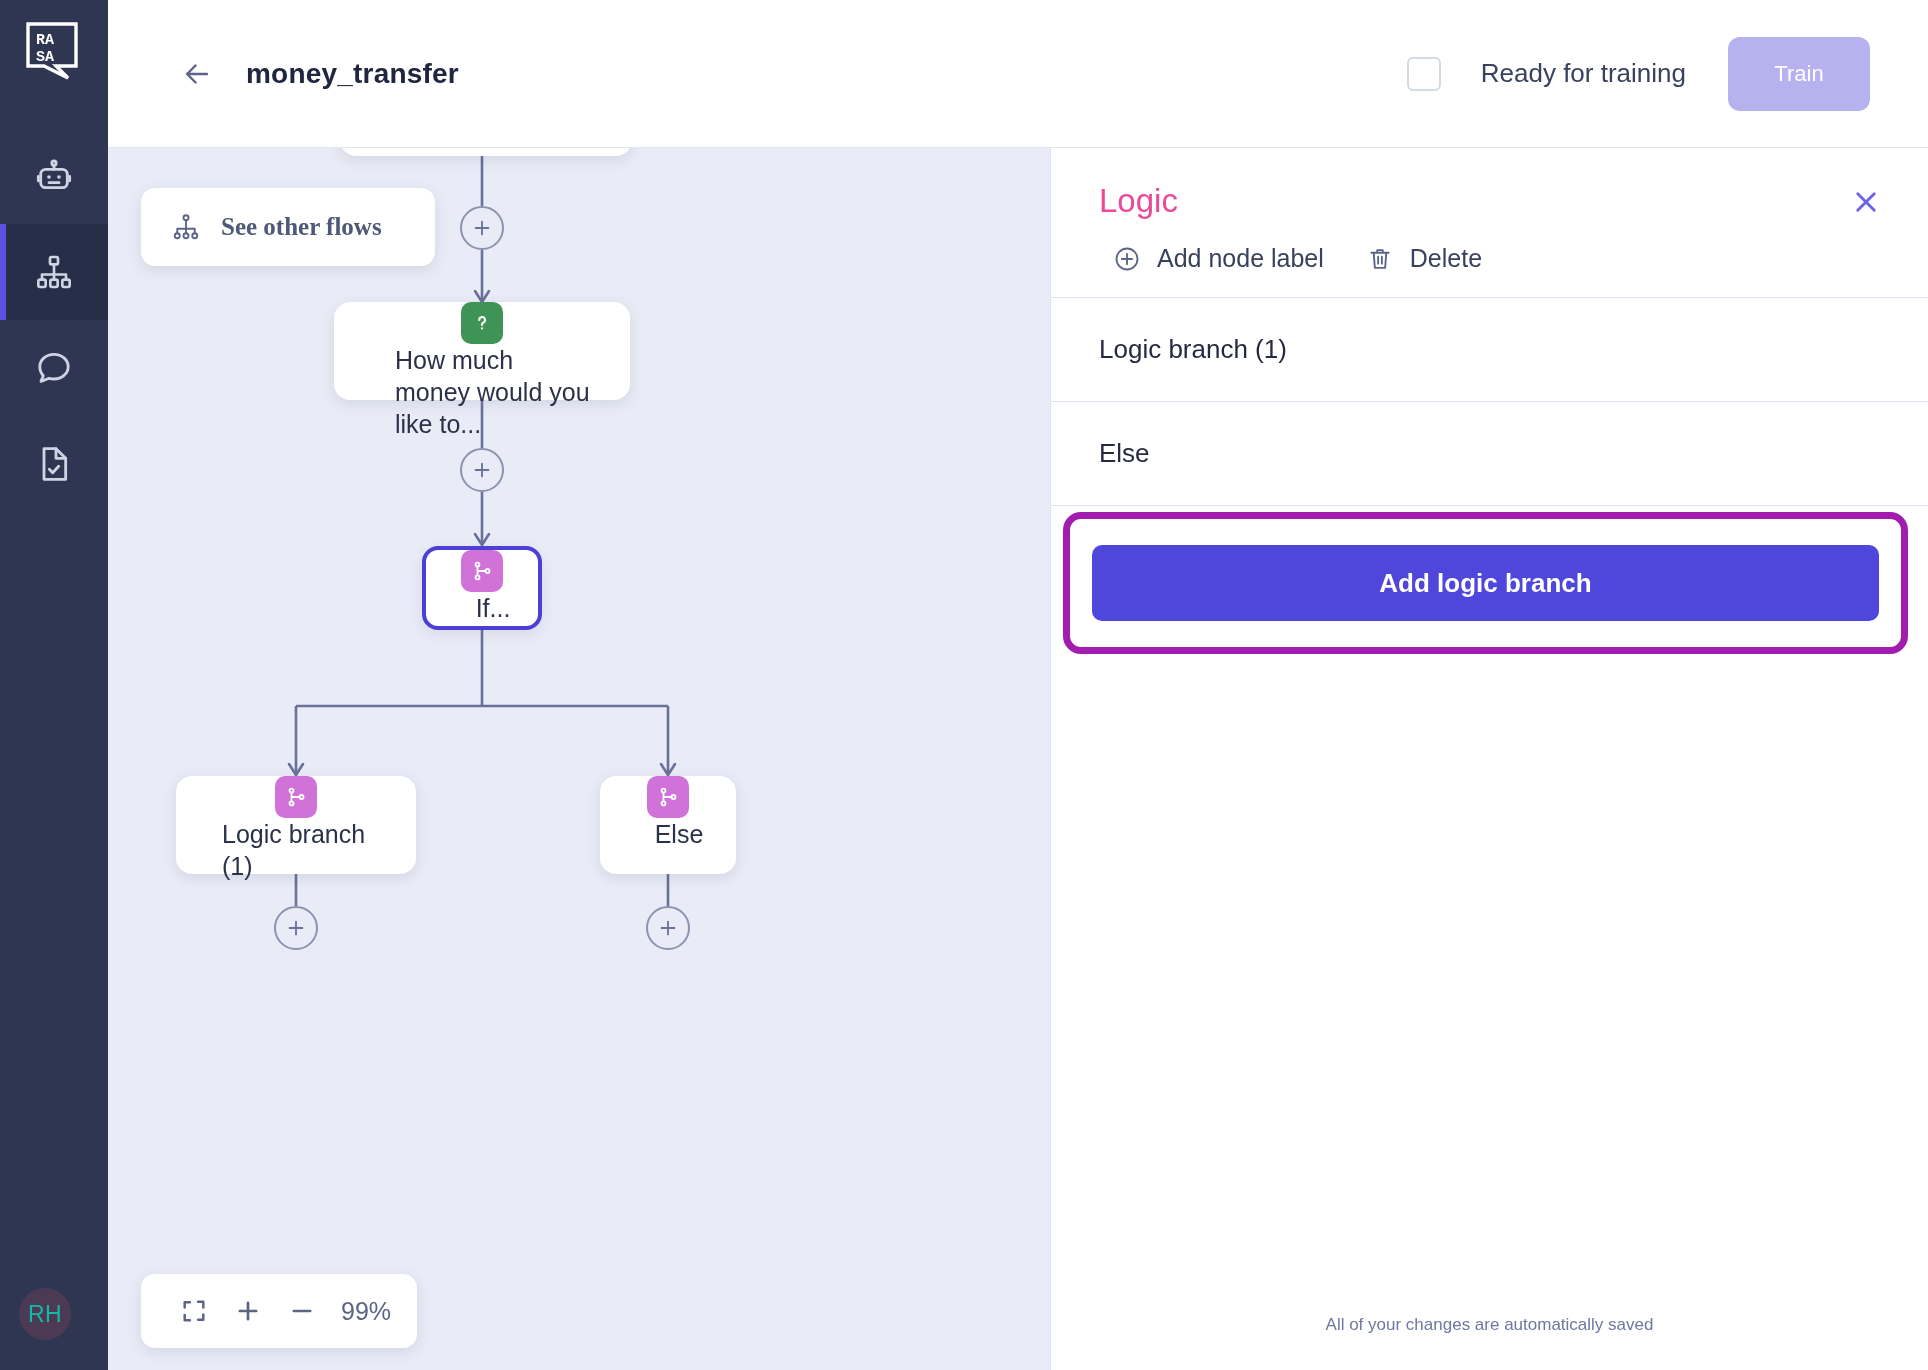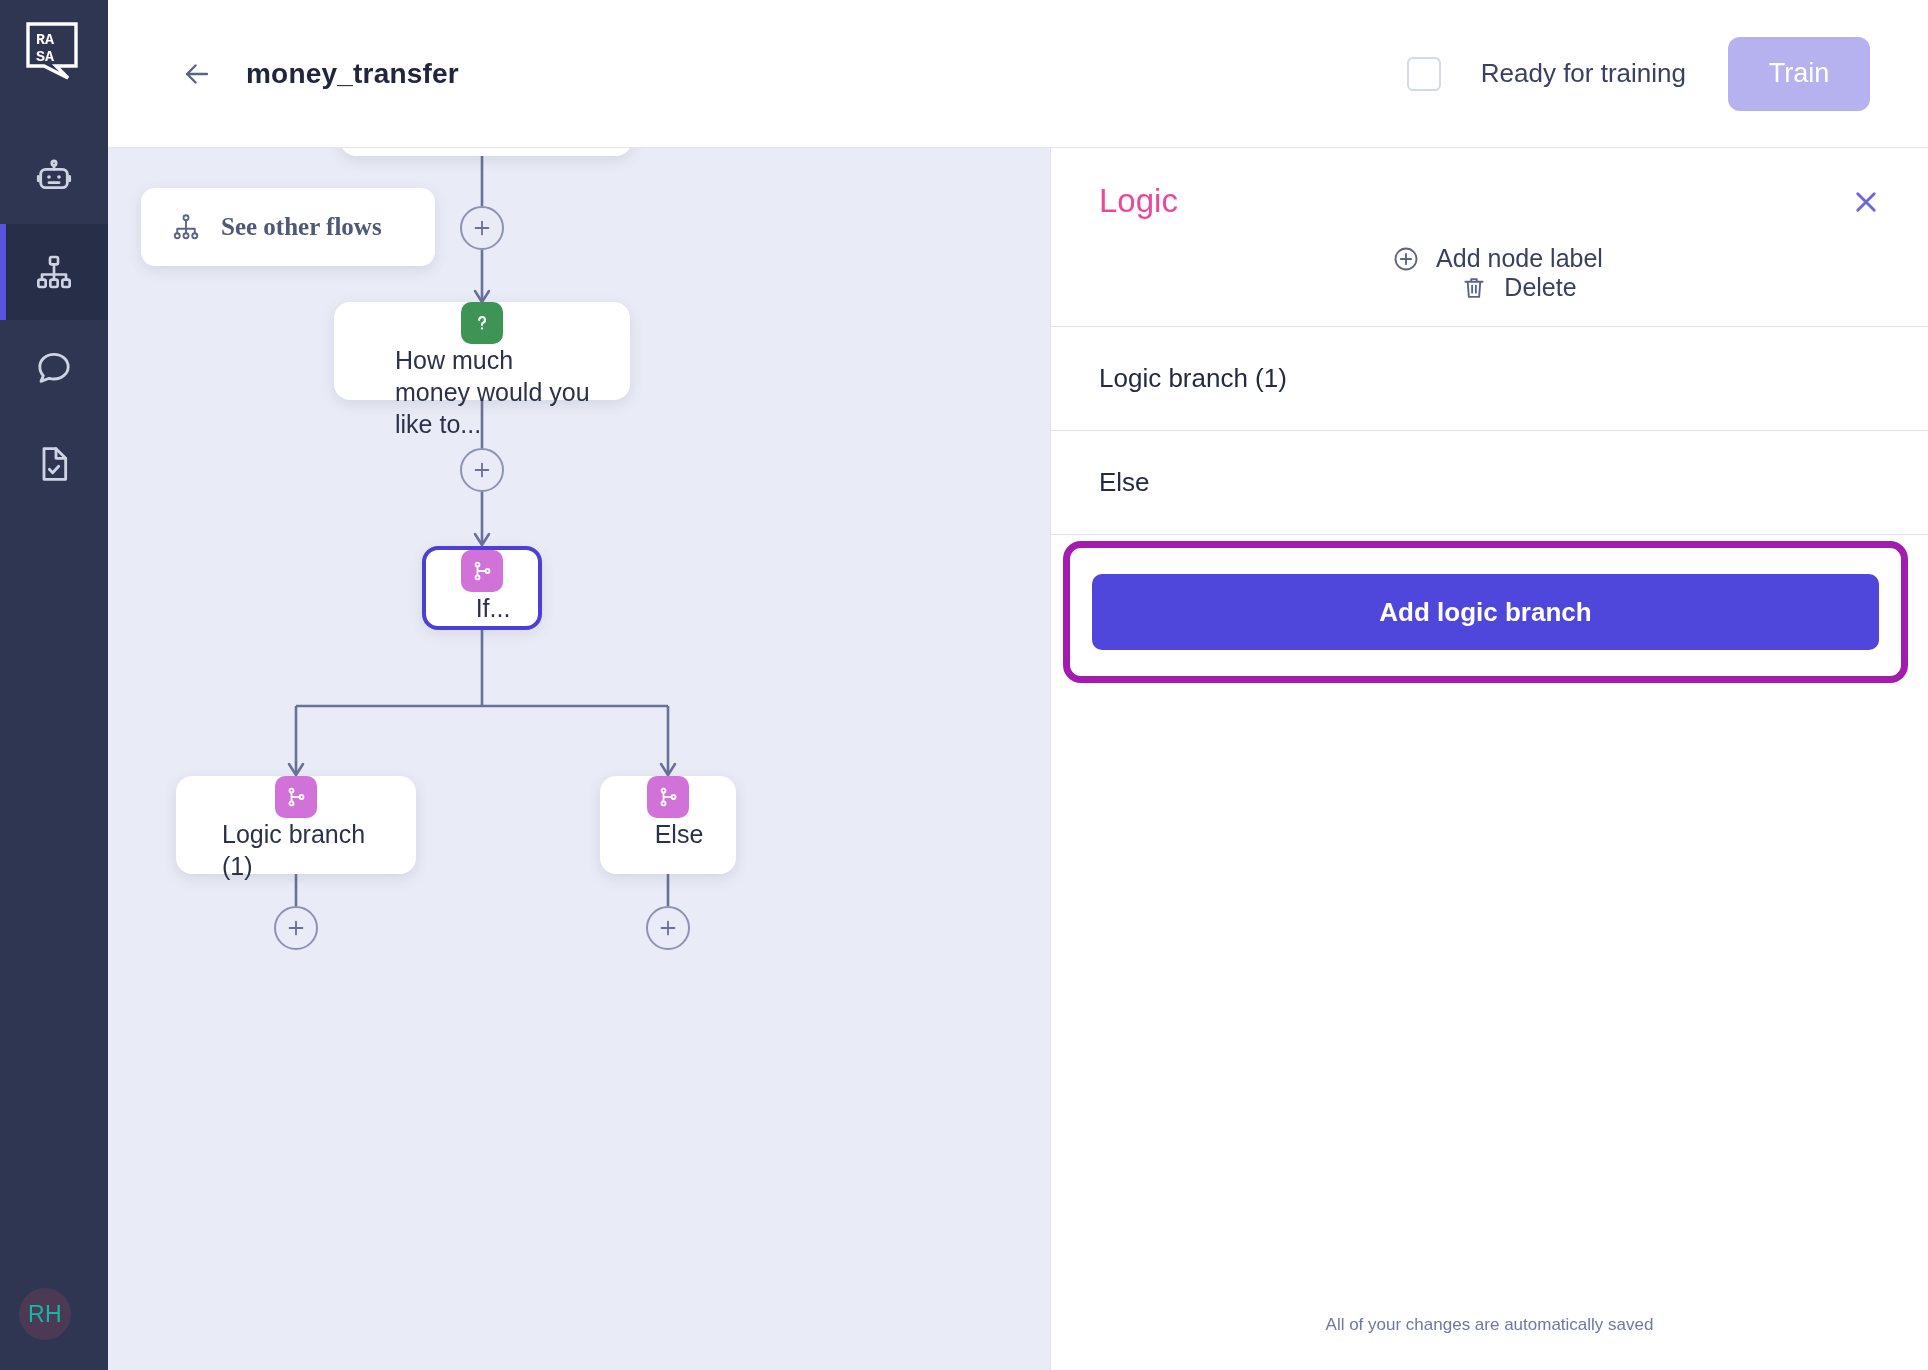--- a/index.html
+++ b/index.html
@@ -62,7 +62,7 @@
   .ready-label { margin-left: 24px; font-size: 26px; color: #39415e; }
   .train-btn {
     margin-left: 26px; width: 142px; height: 74px; border-radius: 12px;
-    background: #b6b1ef; color: #ffffff; font-size: 27px;
+    background: #b6b1ef; color: #ffffff; font-size: 22px;
     display: flex; align-items: center; justify-content: center;
     border: none; cursor: pointer; font-family: inherit;
   }

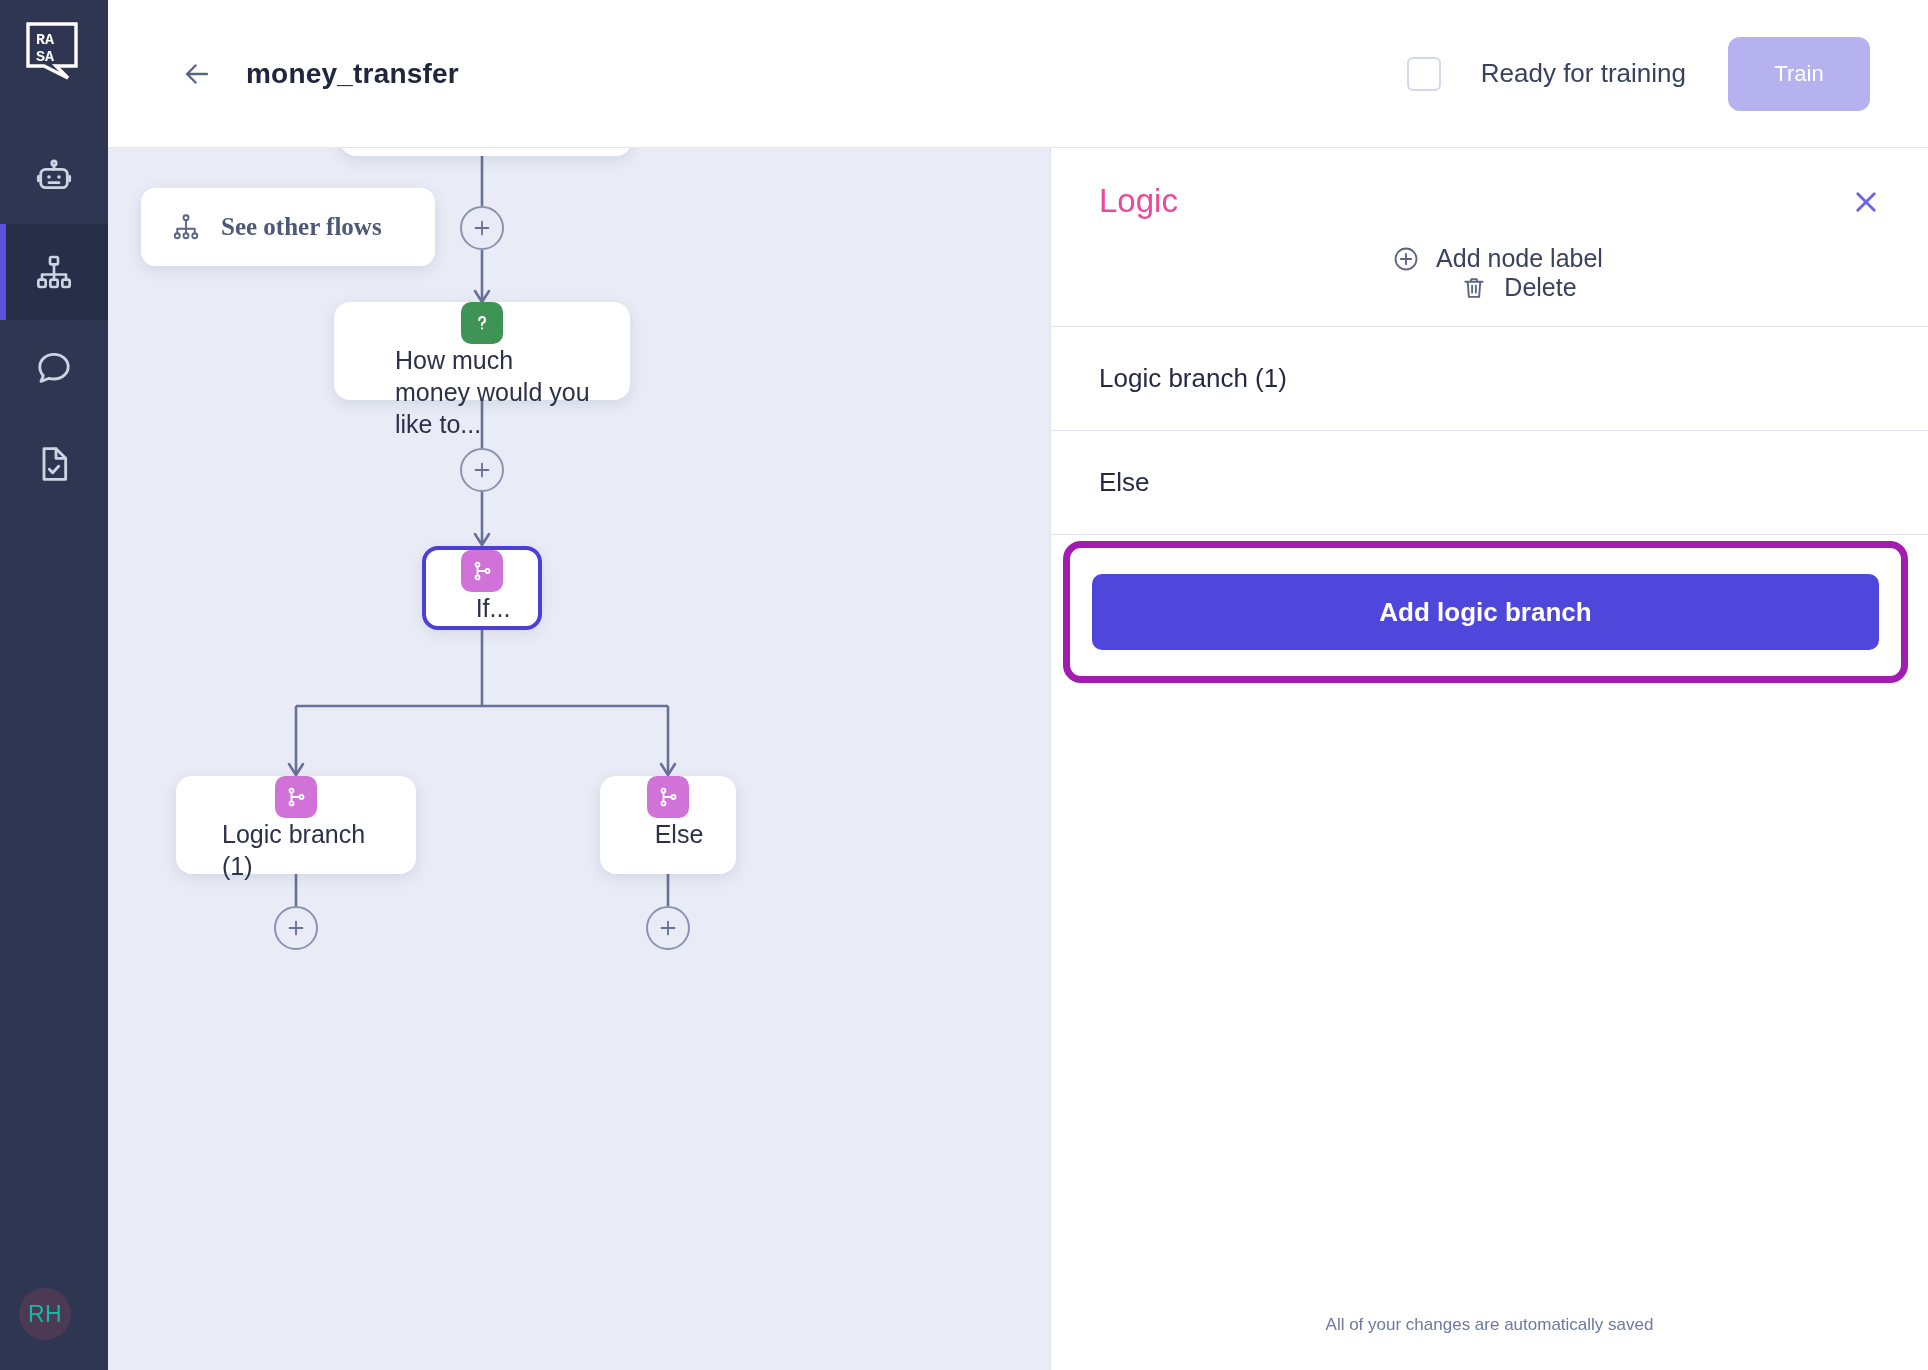--- a/index.html
+++ b/index.html
@@ -138,7 +138,7 @@
     position: absolute; right: 44px; top: 36px; width: 36px; height: 36px;
     cursor: pointer; color: #6c63e8;
   }
-  .panel-actions { display: flex; align-items: center; gap: 0; margin-top: 24px; padding-left: 14px; flex-direction: column; }
+  .panel-actions { display: flex; align-items: center; gap: 0; margin-top: 24px; padding-left: 14px; }
   .panel-action { display: flex; align-items: center; cursor: pointer; }
   .panel-action + .panel-action { margin-left: 42px; }
   .panel-action-label { margin-left: 16px; font-size: 25px; color: #39415e; }

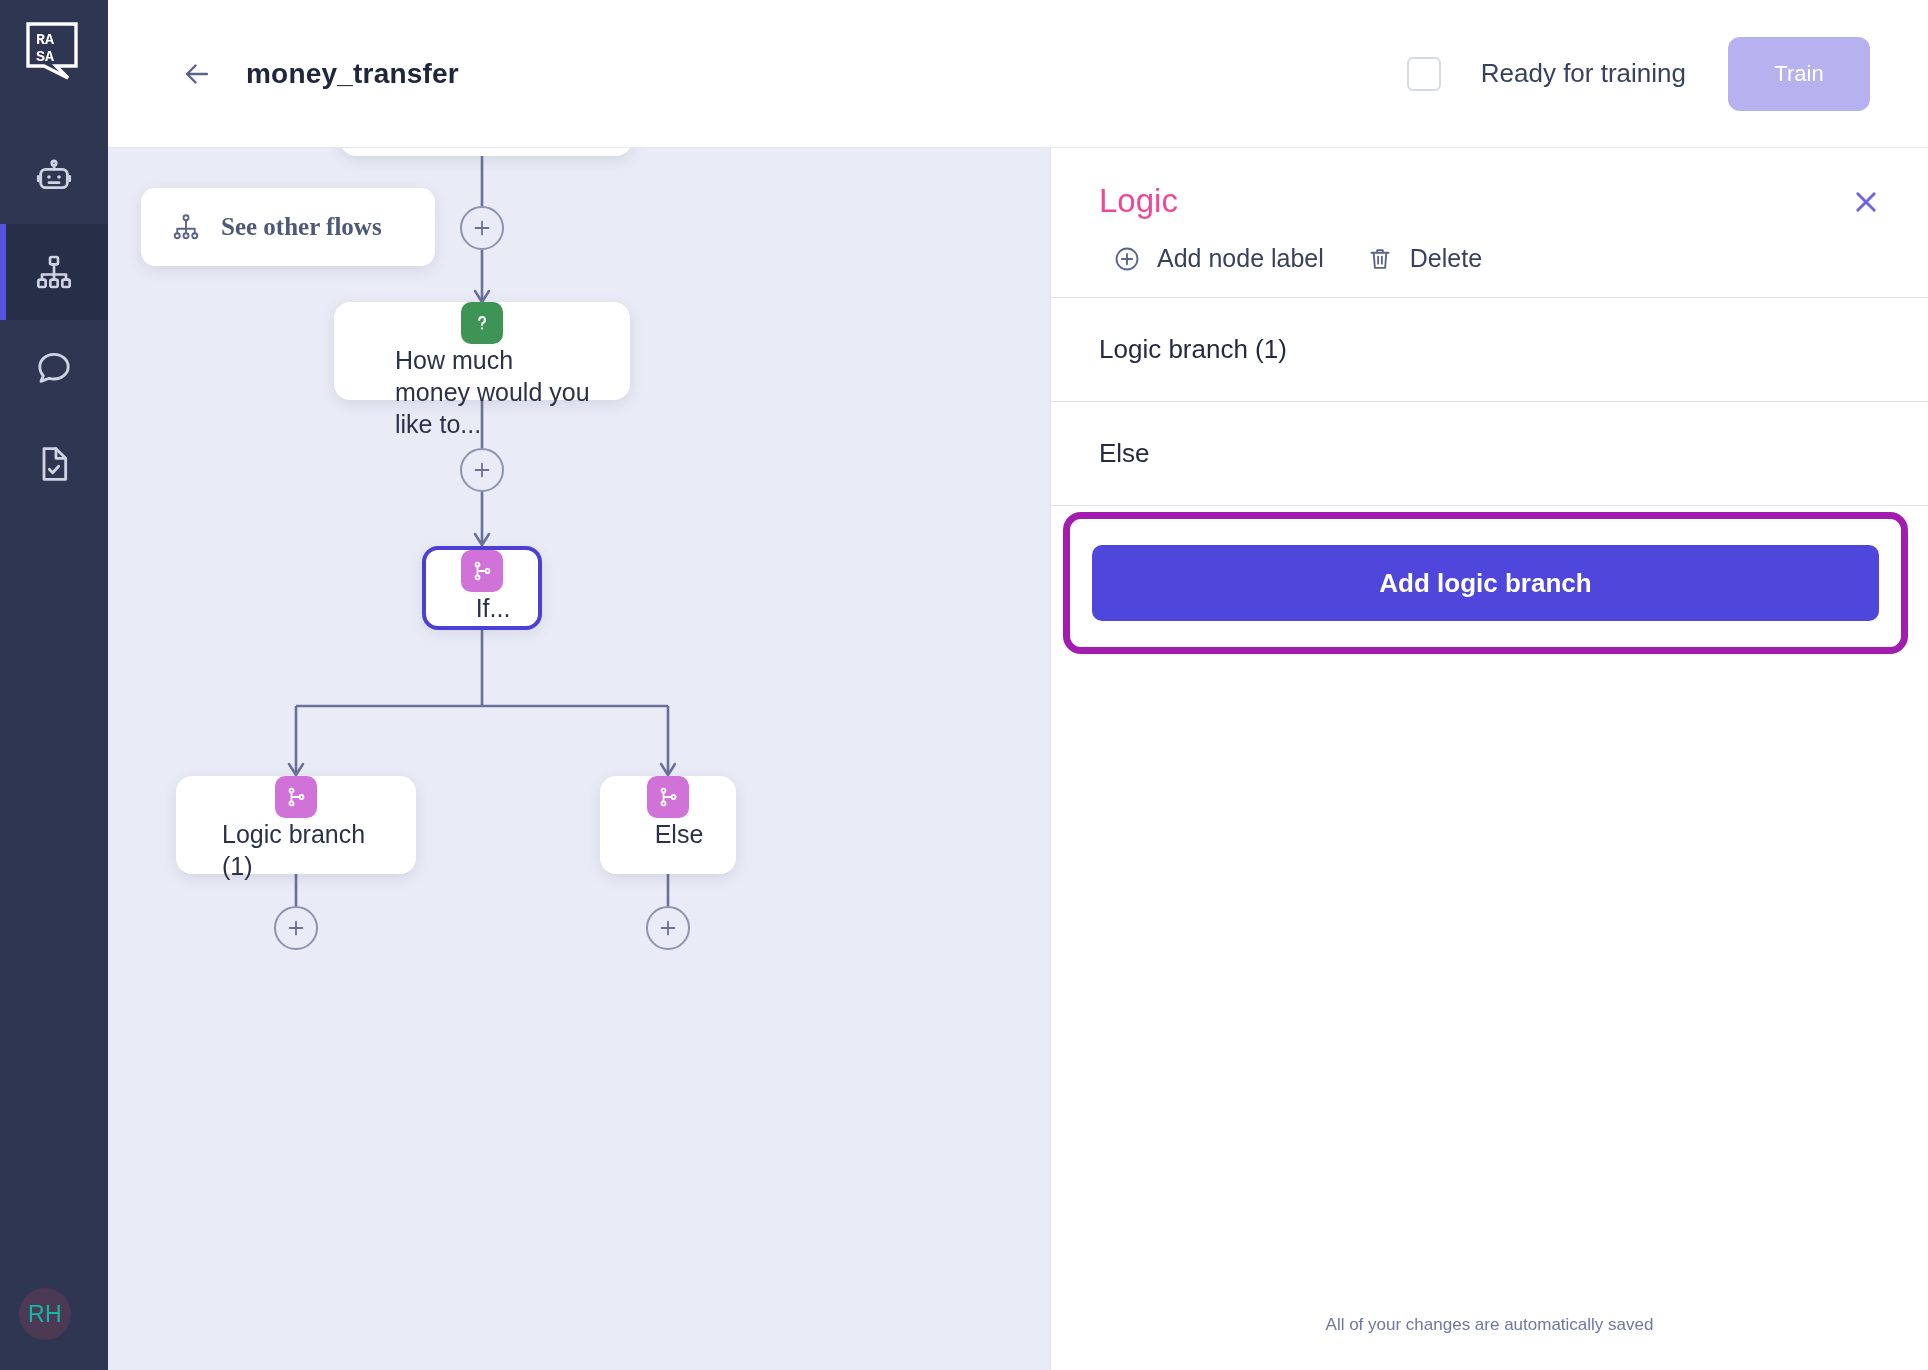--- a/index.html
+++ b/index.html
@@ -345,6 +345,24 @@
             <div class="node-label">Else</div>
           </div>
 
+          <div class="zoom-bar">
+            <div class="zoom-btn">
+              <svg width="28" height="28" viewBox="0 0 24 24" fill="none" stroke="currentColor" stroke-width="2.1" stroke-linecap="round" stroke-linejoin="round">
+                <path d="M4 9V4.5h4.5M15.5 4h4.5V9M20 15v4.5h-4.5M8.5 20H4v-4.5"></path>
+              </svg>
+            </div>
+            <div class="zoom-btn">
+              <svg width="28" height="28" viewBox="0 0 24 24" stroke="currentColor" stroke-width="2.3" stroke-linecap="round" fill="none">
+                  <path d="M12 5v14M5 12h14"></path>
+                </svg>
+            </div>
+            <div class="zoom-btn">
+              <svg width="28" height="28" viewBox="0 0 24 24" stroke="currentColor" stroke-width="2.3" stroke-linecap="round" fill="none">
+                  <path d="M5 12h14"></path>
+                </svg>
+            </div>
+            <div class="zoom-level">99%</div>
+          </div>
 
         </div>
       </div>

